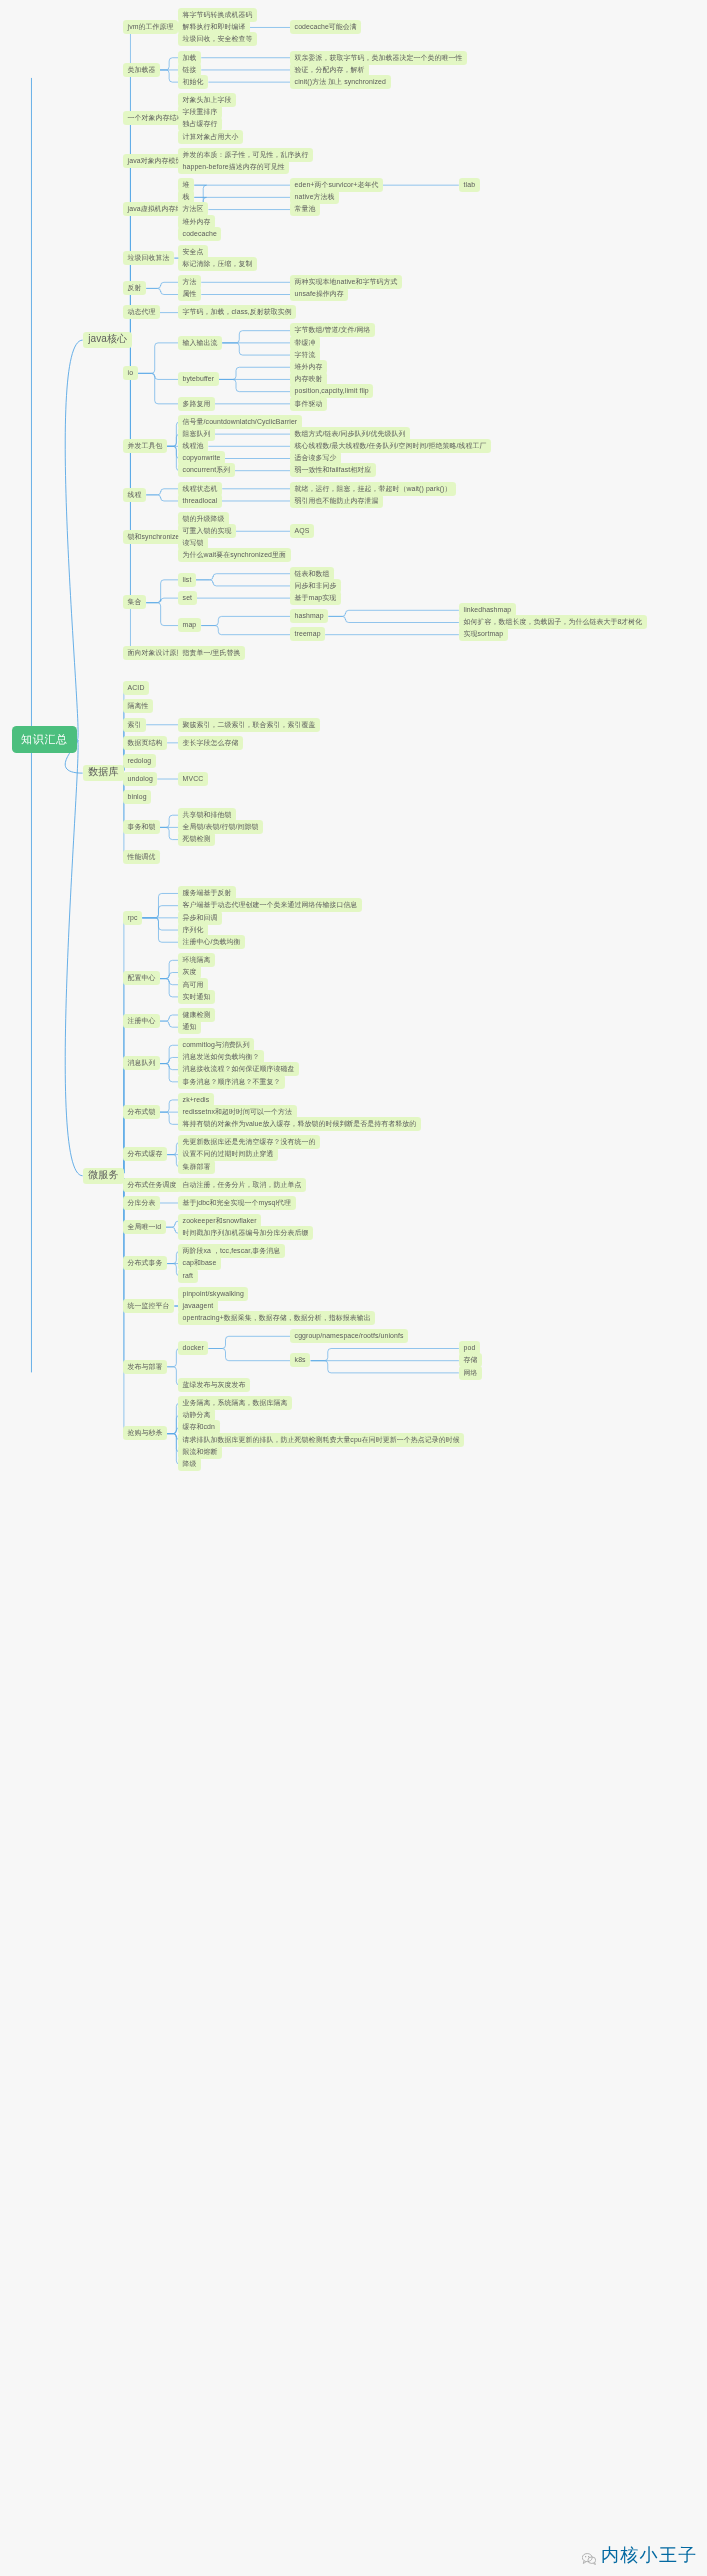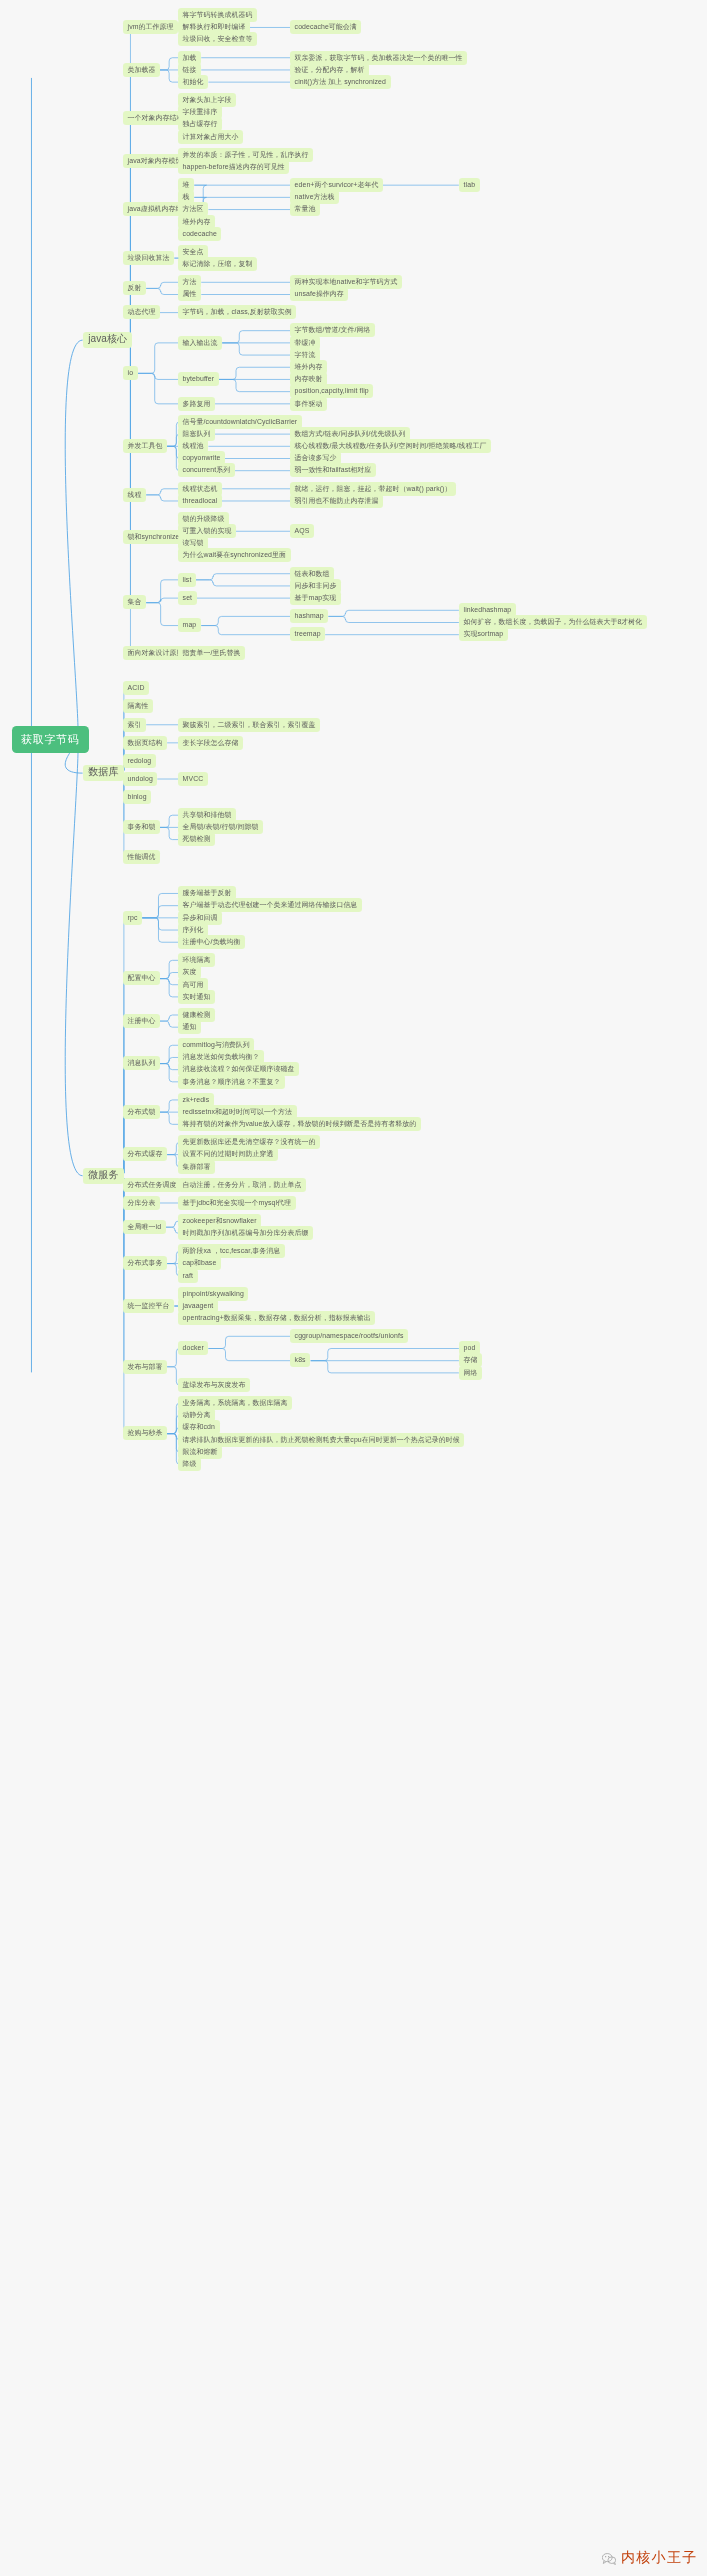--- a/index.html
+++ b/index.html
@@ -238,7 +238,7 @@
       <path d="M 255 2187.199999999996 L 264 2187.199999999996 Q 269 2187.199999999996 269 2192.199999999996 L 269 2228.699999999996 Q 269 2233.699999999996 274 2233.699999999996 L 272 2233.699999999996" fill="none" stroke="#5aa9e6" stroke-width="1"></path>
     </svg>
   <div id="node-layer">
-      <div class="node root" style="left: 11.8px; top: 726px;">获取字节码</div>
+      <div class="node root" style="left: 11.8px; top: 726px;">知识汇总</div>
       <div class="node lvl1" style="left: 83px; top: 332px;">java核心</div>
       <div class="node" style="left: 123px; top: 20px;">jvm的工作原理</div>
       <div class="node" style="left: 178px; top: 8px;">将字节码转换成机器码</div>

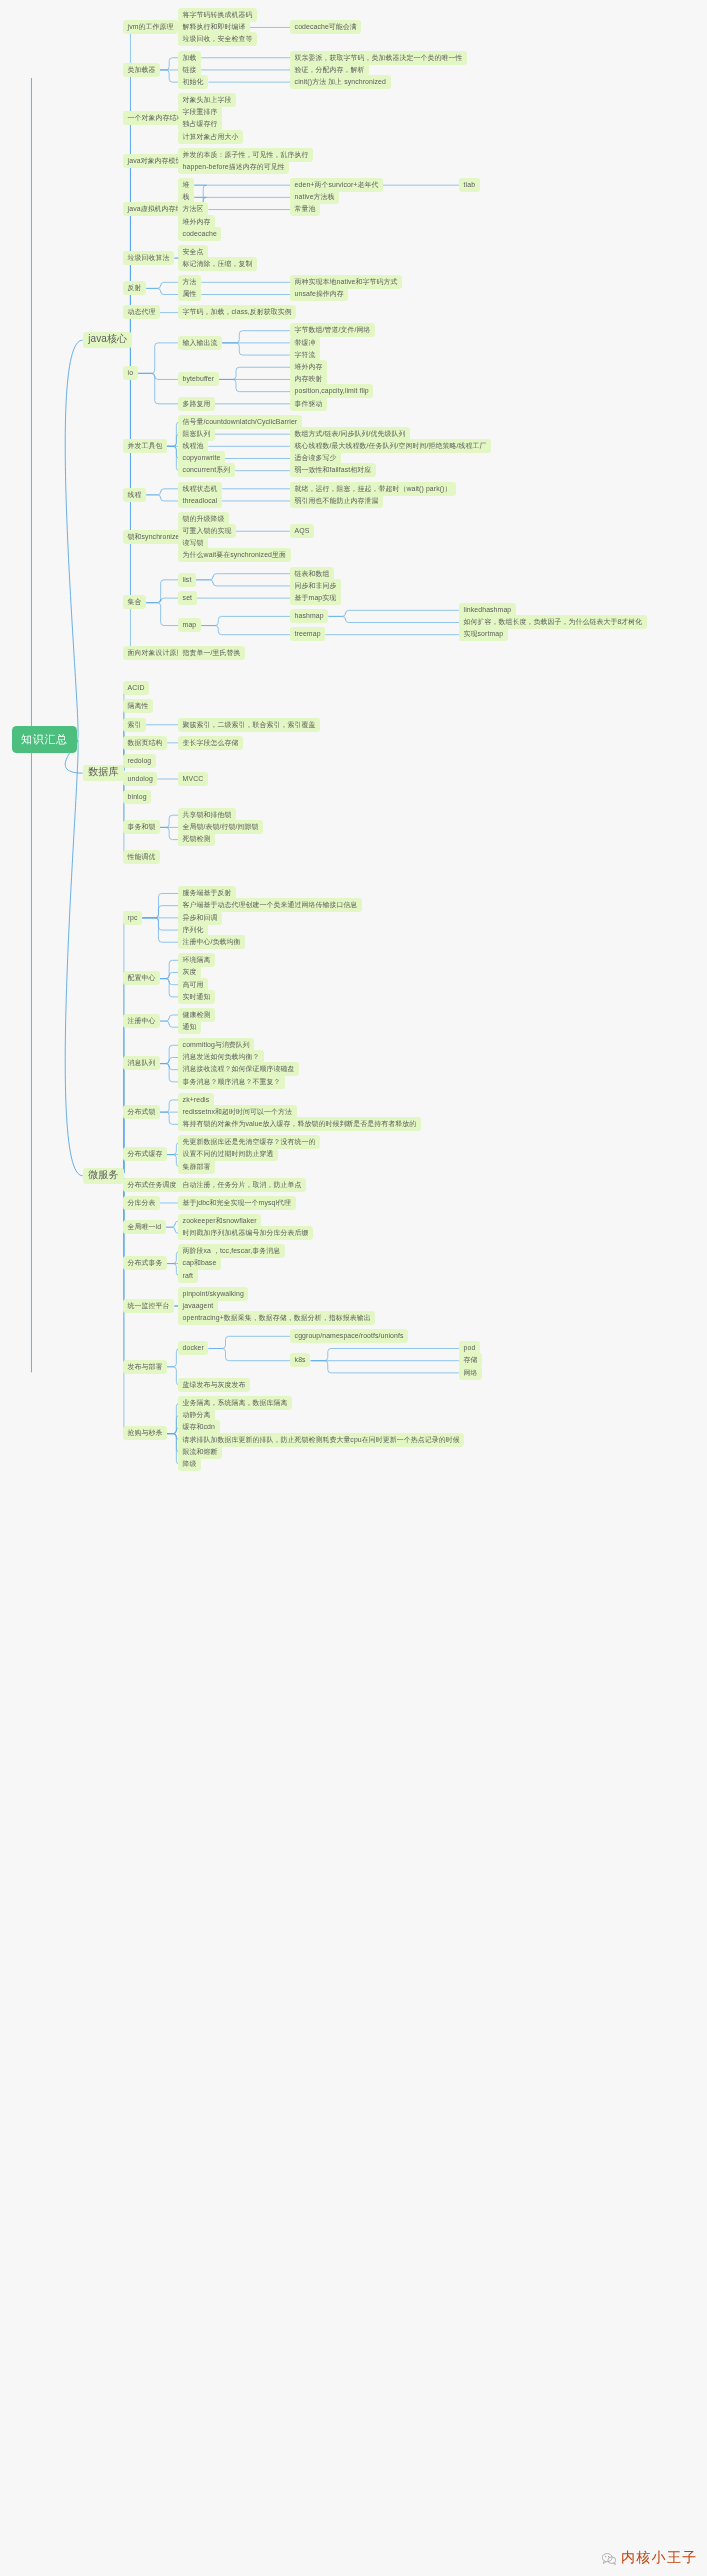--- a/index.html
+++ b/index.html
@@ -59,8 +59,8 @@
     display: flex;
     align-items: center;
     gap: 4.6px;
-    color: #c2410c;
-    font-size: 14px;
+    color: #0369a1;
+    font-size: 18px;
     letter-spacing: 1.3px;
   }
   .wechat-icon {

